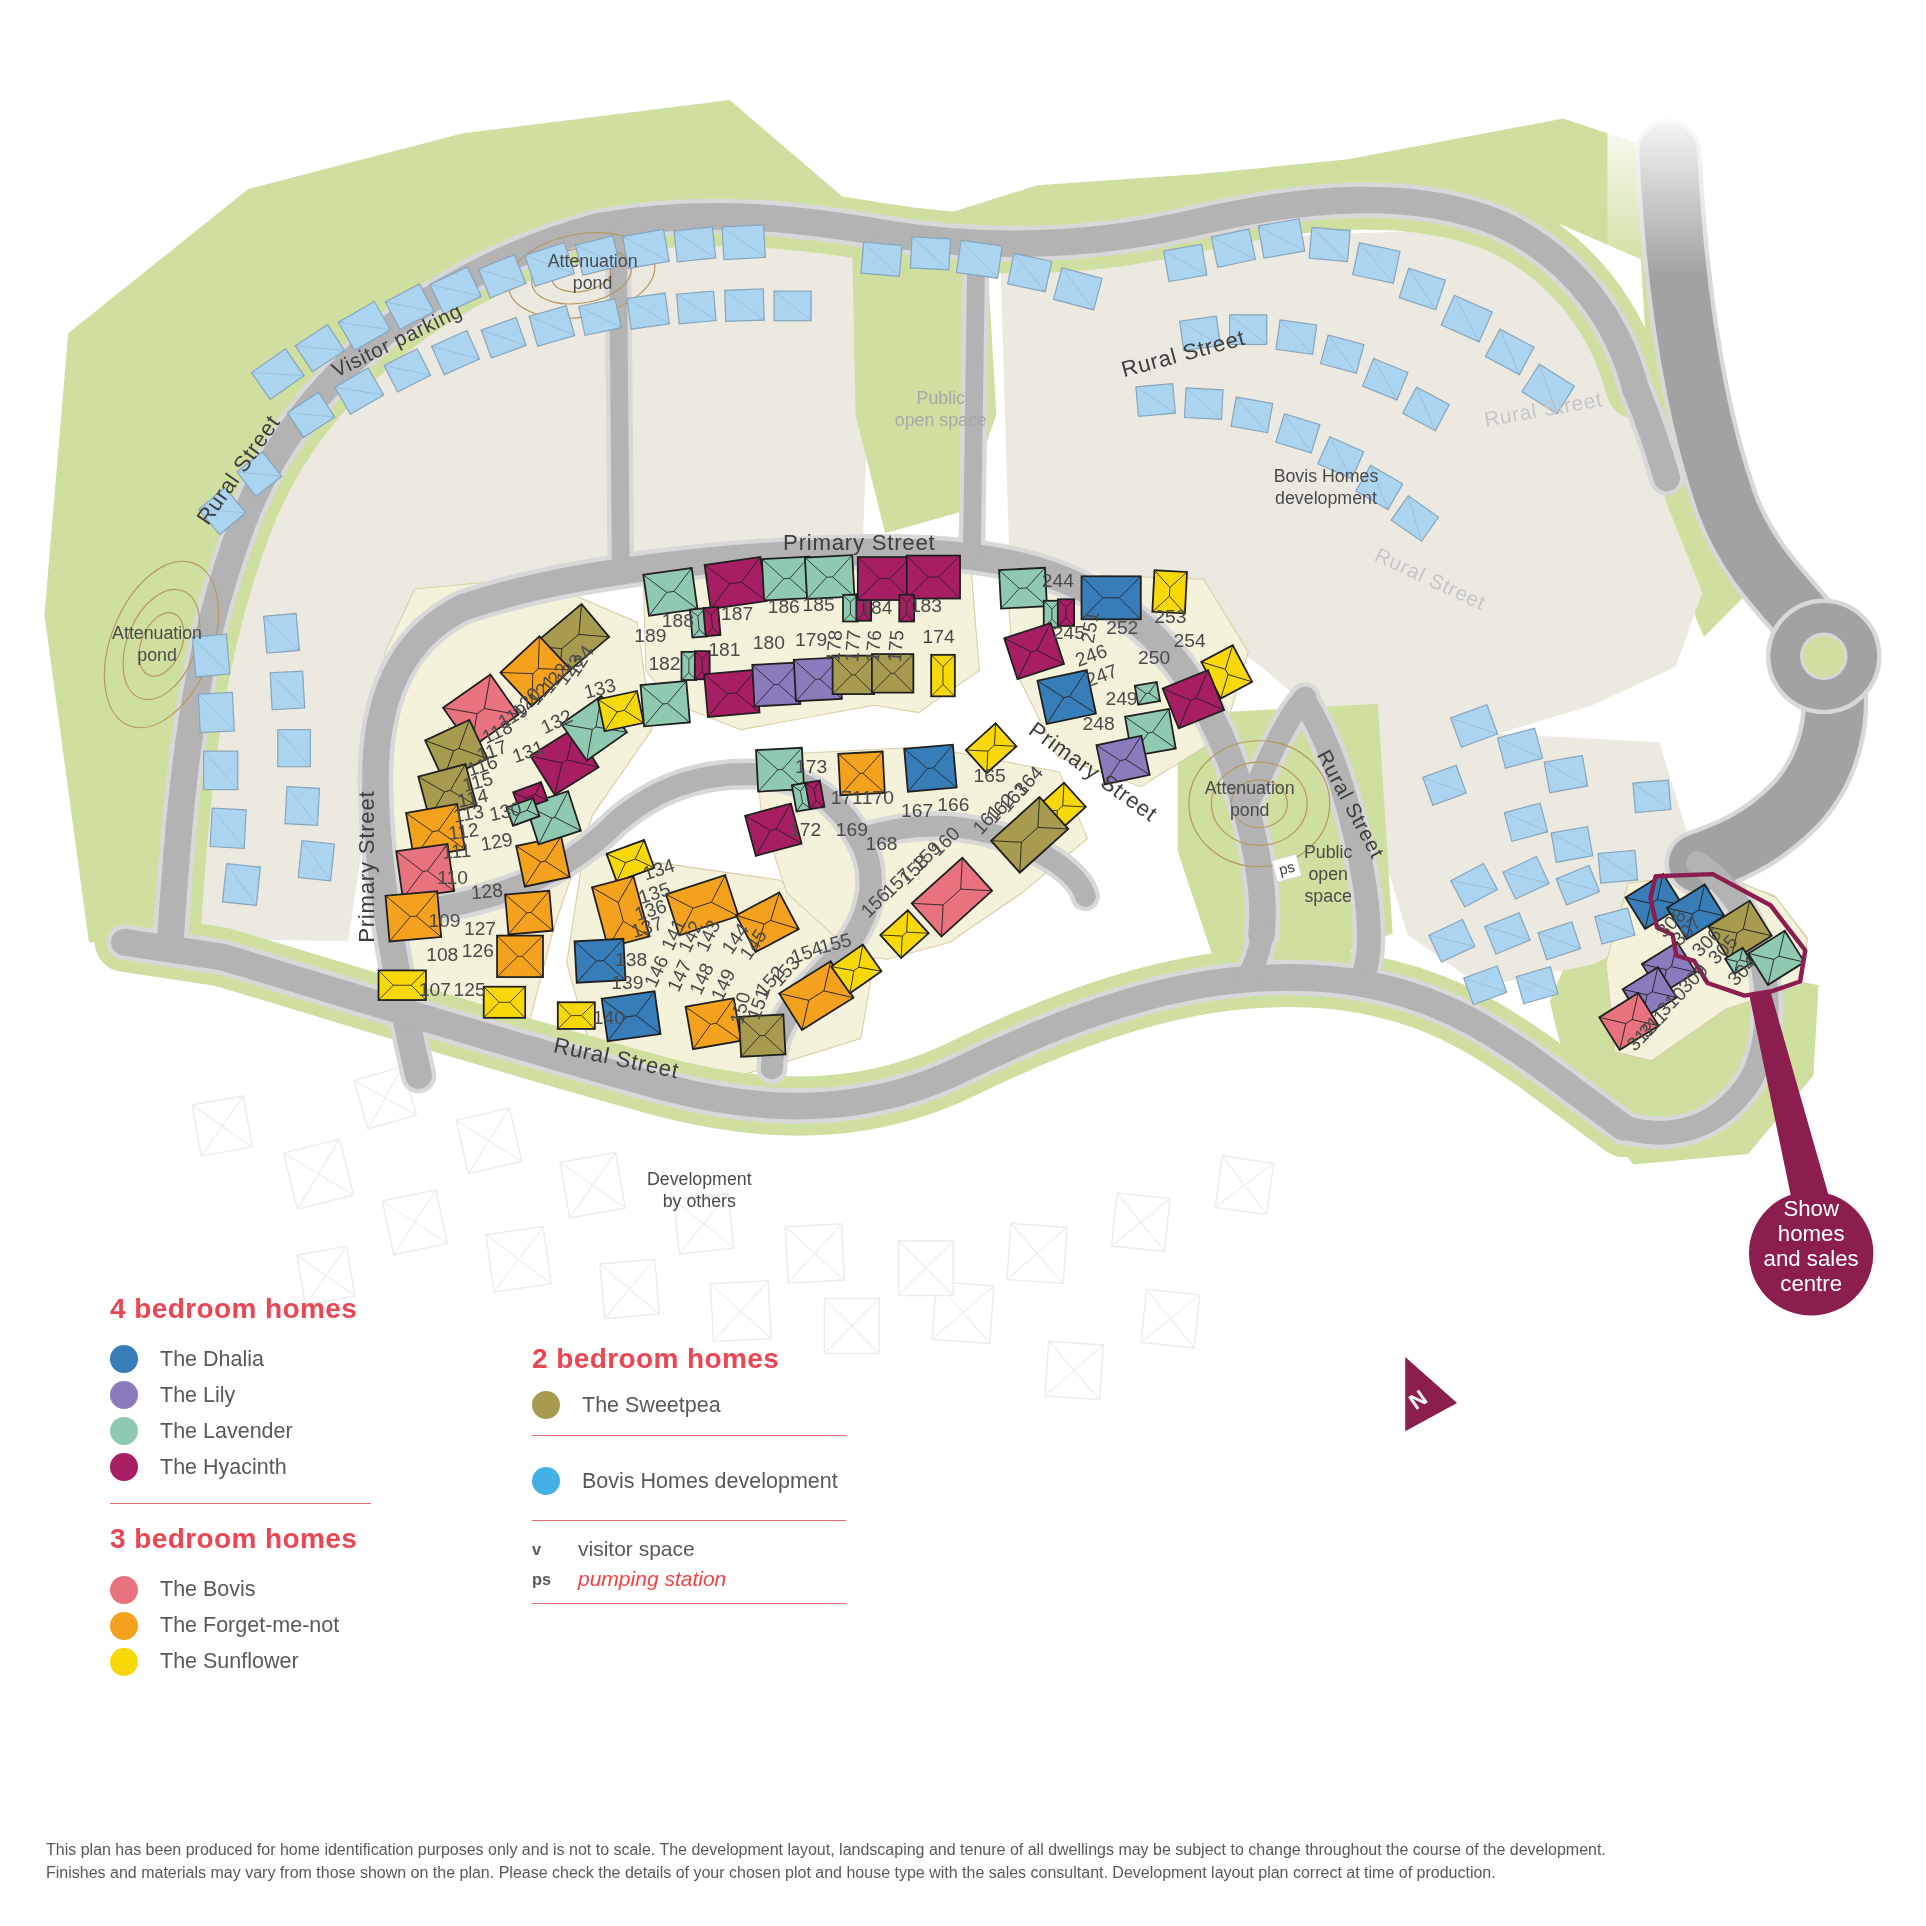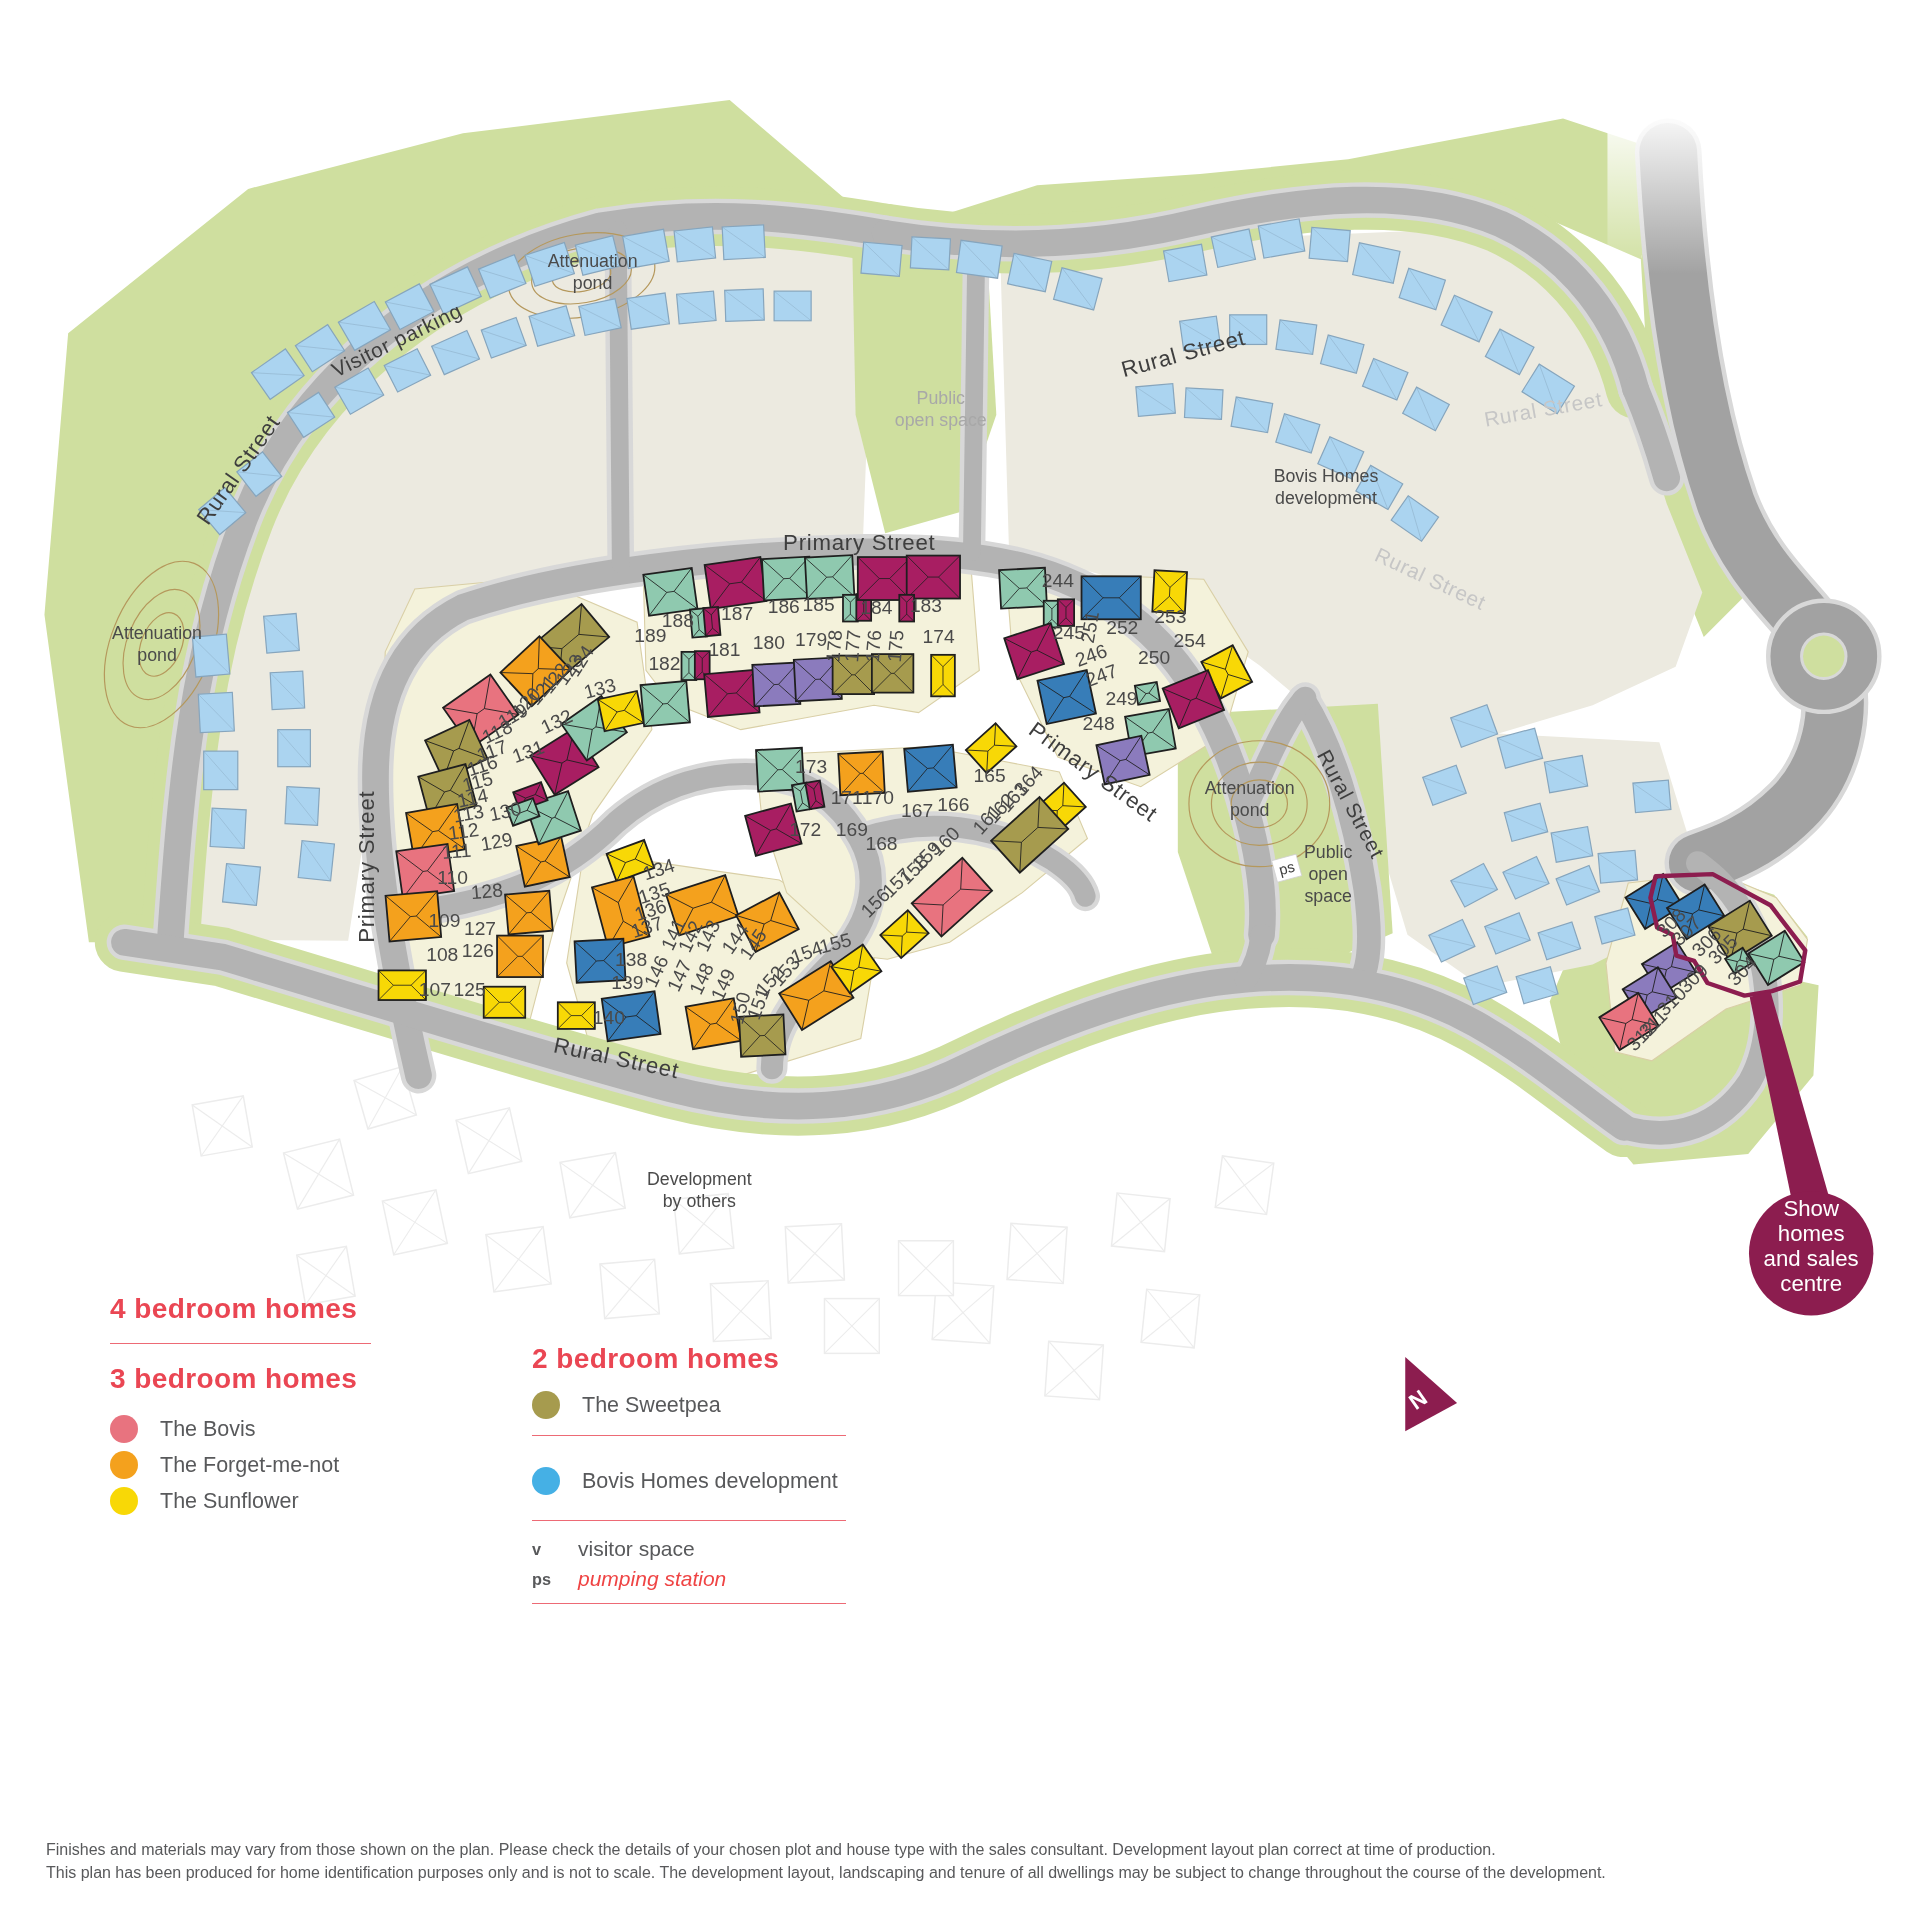--- a/index.html
+++ b/index.html
@@ -1317,6 +1317,24 @@
   
   <div class="legend-col" style="left:110px;top:1293px;width:341px">
     <div class="lg-head" style="color: rgb(234, 70, 83);">4 bedroom homes</div>
+    <div id="items-4bed" style="margin-top:16.3px">
+        <div class="lg-item">
+          <span class="lg-dot" style="background: rgb(55, 125, 184);"></span>
+          <span class="lbl" style="color: rgb(88, 89, 91);">The Dhalia</span>
+        </div>
+        <div class="lg-item">
+          <span class="lg-dot" style="background: rgb(139, 123, 189);"></span>
+          <span class="lbl" style="color: rgb(88, 89, 91);">The Lily</span>
+        </div>
+        <div class="lg-item">
+          <span class="lg-dot" style="background: rgb(143, 201, 175);"></span>
+          <span class="lbl" style="color: rgb(88, 89, 91);">The Lavender</span>
+        </div>
+        <div class="lg-item">
+          <span class="lg-dot" style="background: rgb(168, 30, 98);"></span>
+          <span class="lbl" style="color: rgb(88, 89, 91);">The Hyacinth</span>
+        </div>
+      </div>
     <div class="lg-div" style="width:261px;margin:18px 0 19px"></div>
     <div class="lg-head" style="color: rgb(234, 70, 83);">3 bedroom homes</div>
     <div id="items-3bed" style="margin-top:16.3px">

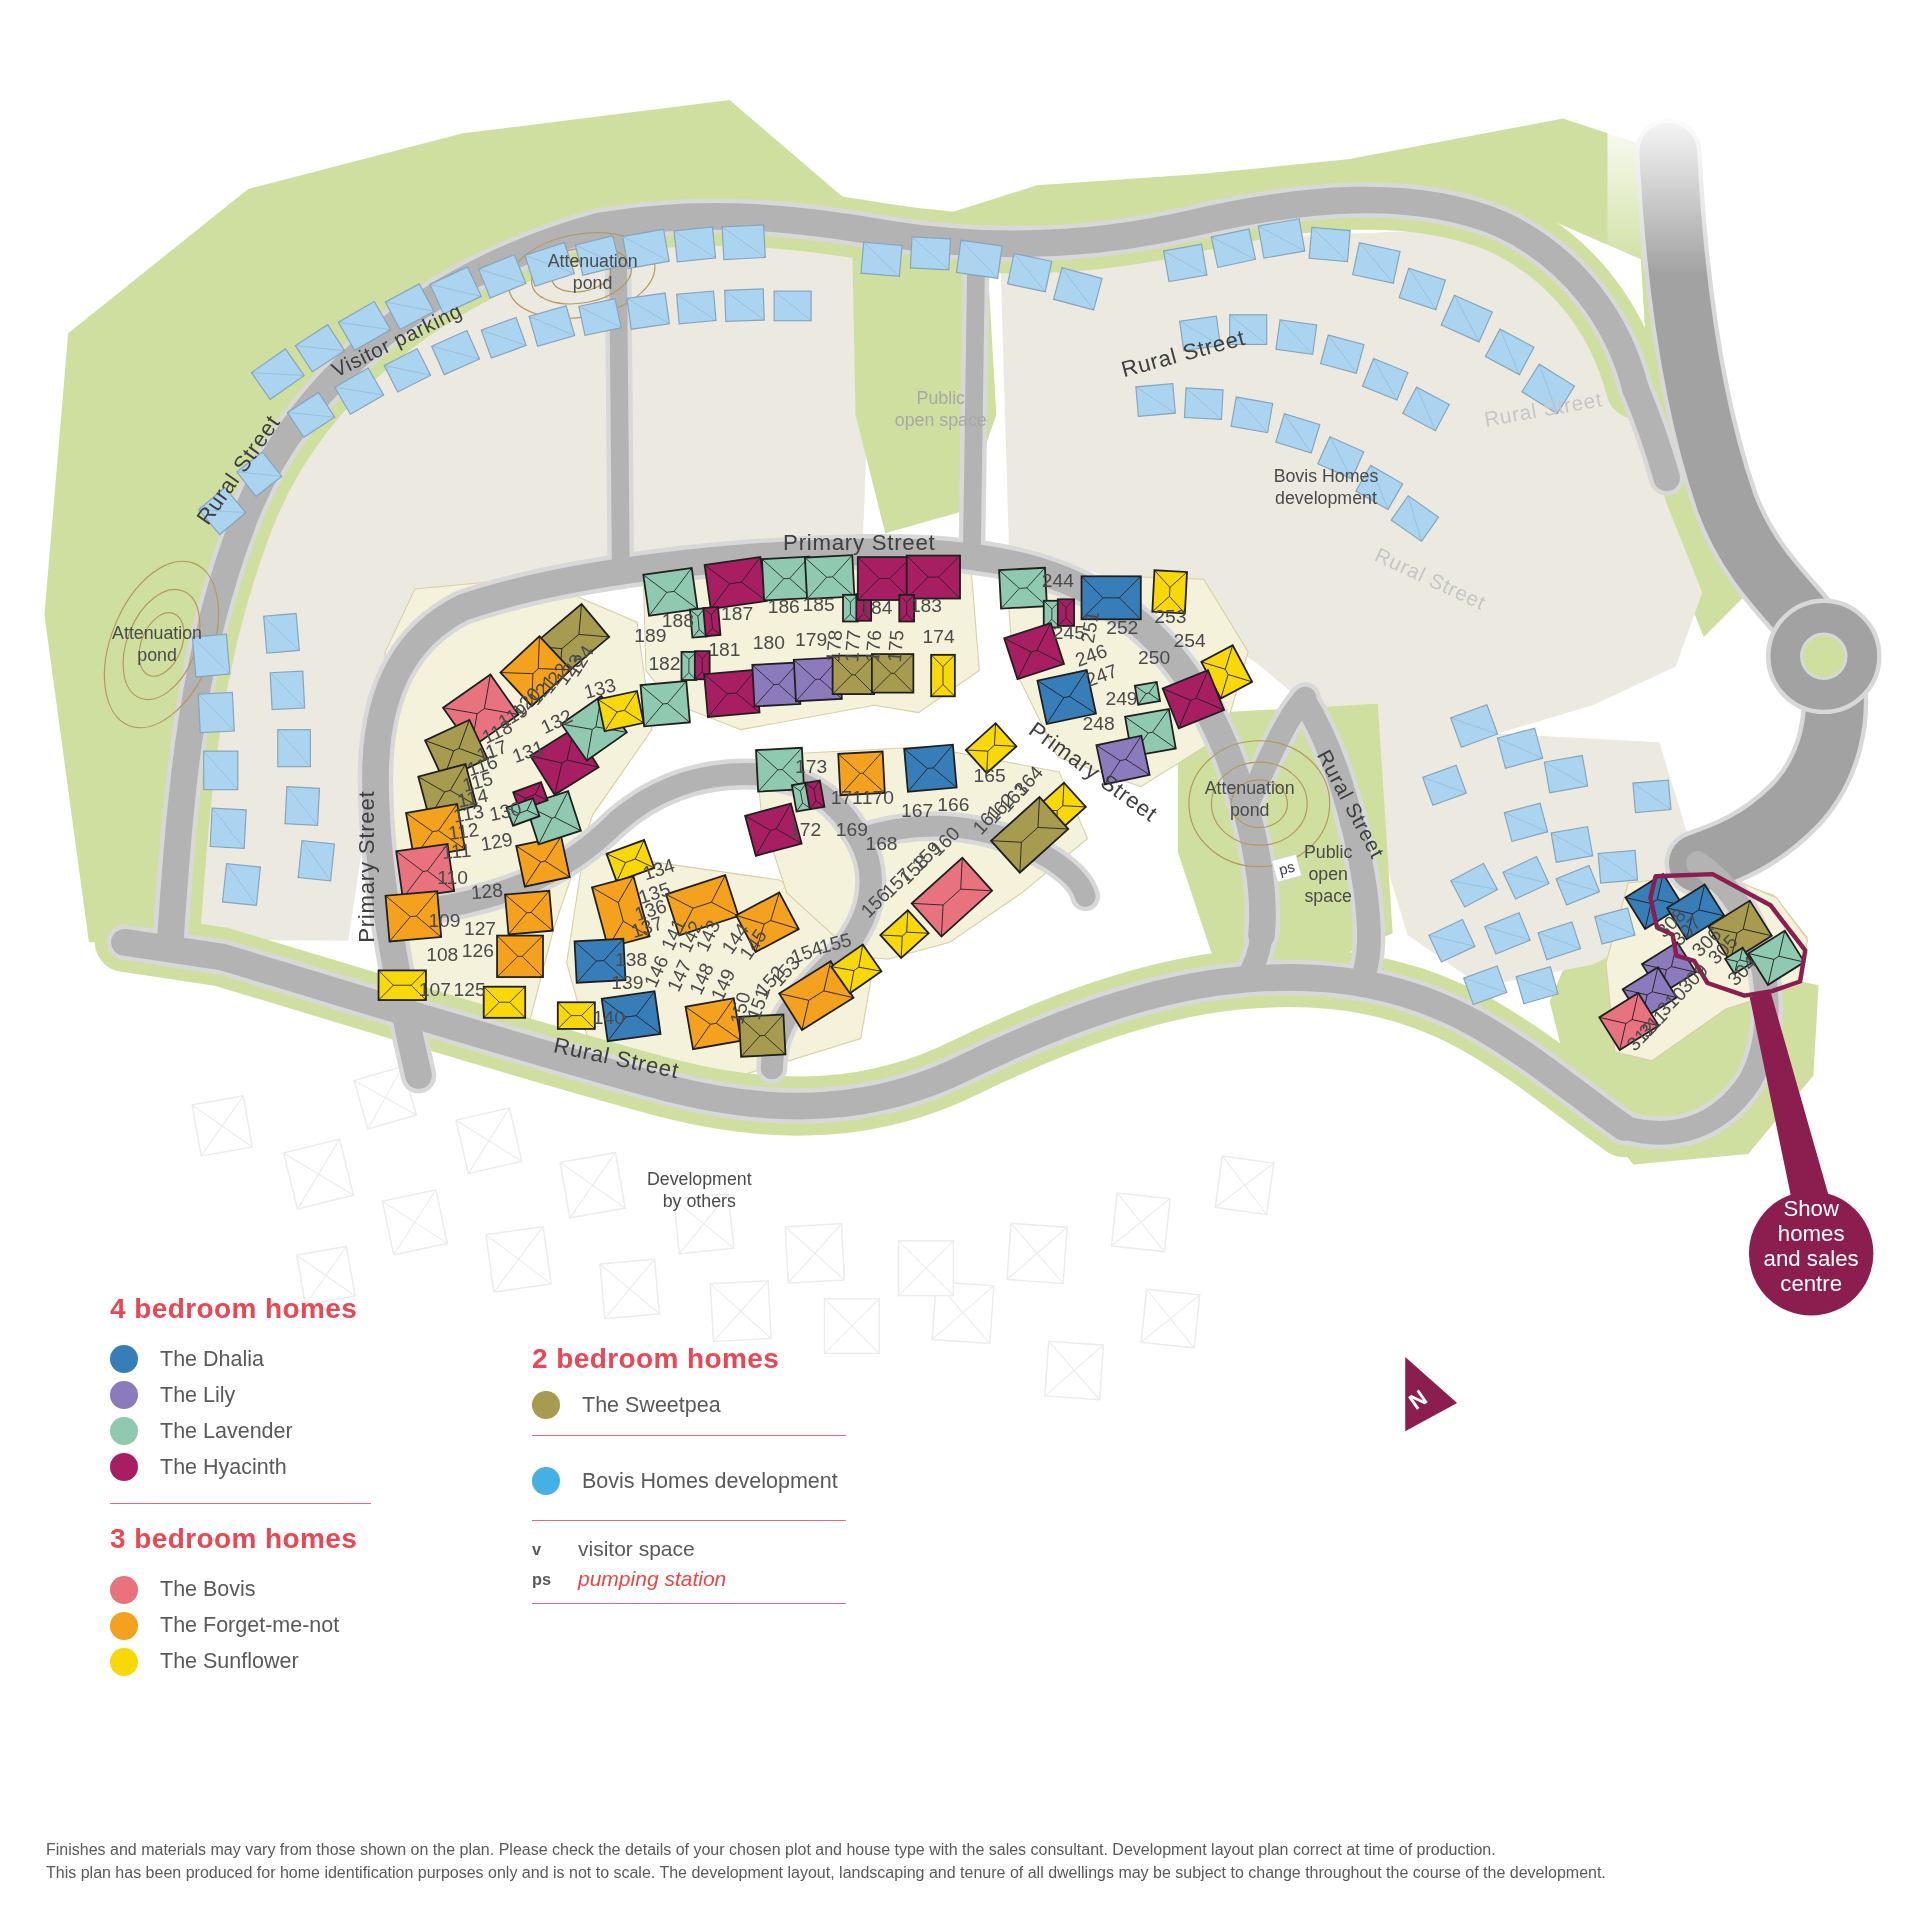--- a/index.html
+++ b/index.html
@@ -1384,8 +1384,8 @@
   </div>
 
   <div class="disclaimer">
+    <div style="color: rgb(88, 89, 91);">This plan has been produced for home identification purposes only and is not to scale. The development layout, landscaping and tenure of all dwellings may be subject to change throughout the course of the development.</div>
     <div style="color: rgb(88, 89, 91);">Finishes and materials may vary from those shown on the plan. Please check the details of your chosen plot and house type with the sales consultant. Development layout plan correct at time of production.</div>
-    <div style="color: rgb(88, 89, 91);">This plan has been produced for home identification purposes only and is not to scale. The development layout, landscaping and tenure of all dwellings may be subject to change throughout the course of the development.</div>
   </div>
 </div>
 

